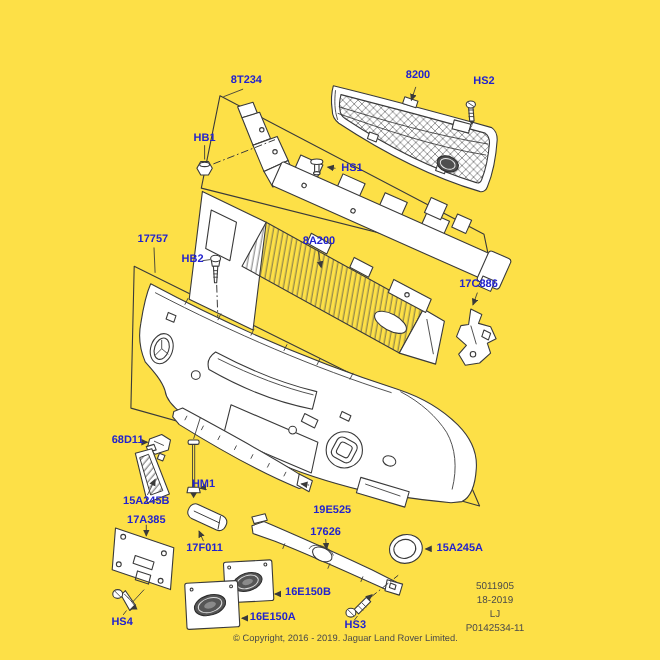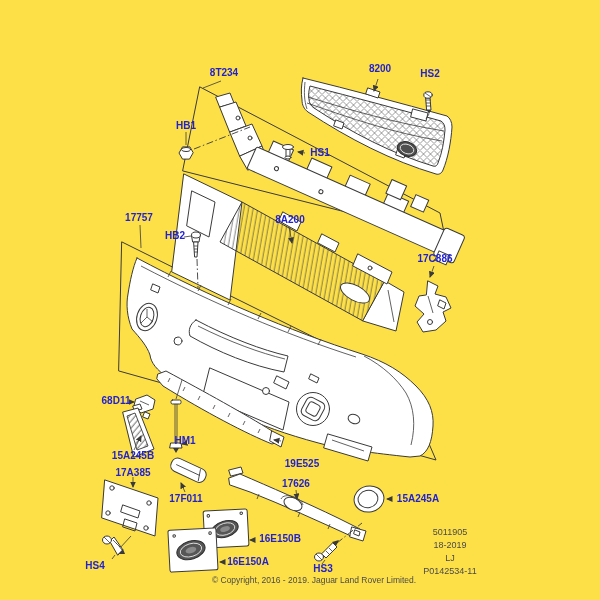--- a/index.html
+++ b/index.html
@@ -280,7 +280,7 @@
 
 <div class="plabel" style="left:224px;top:67px">8T234</div>
 <div class="plabel" style="left:380px;top:63px">8200</div>
-<div class="plabel" style="left:430px;top:68px">HS2</div>
+<div class="plabel" style="left:440px;top:68px">HS2</div>
 <div class="plabel" style="left:186px;top:120px">HB1</div>
 <div class="plabel" style="left:320px;top:147px">HS1</div>
 <div class="plabel" style="left:139px;top:212px">17757</div>

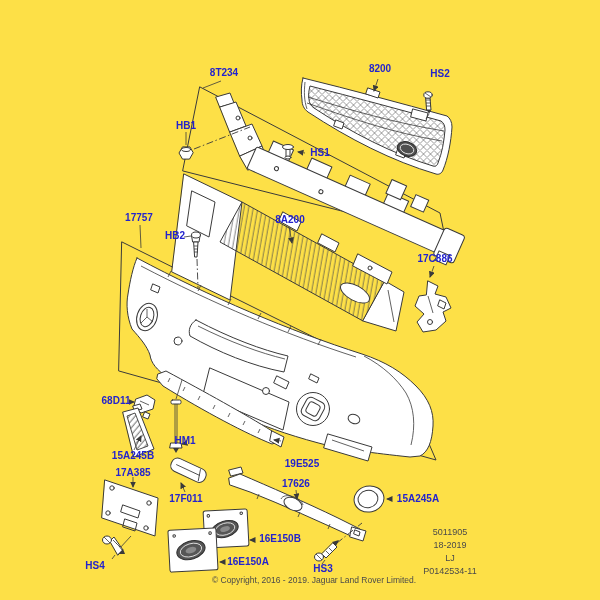--- a/index.html
+++ b/index.html
@@ -297,7 +297,7 @@
 <div class="plabel" style="left:418px;top:493px">15A245A</div>
 <div class="plabel" style="left:280px;top:533px">16E150B</div>
 <div class="plabel" style="left:248px;top:556px">16E150A</div>
-<div class="plabel" style="left:95px;top:560px">HS4</div>
+<div class="plabel" style="left:111px;top:560px">HS4</div>
 <div class="plabel" style="left:323px;top:563px">HS3</div>
 
 <div class="refblock">

